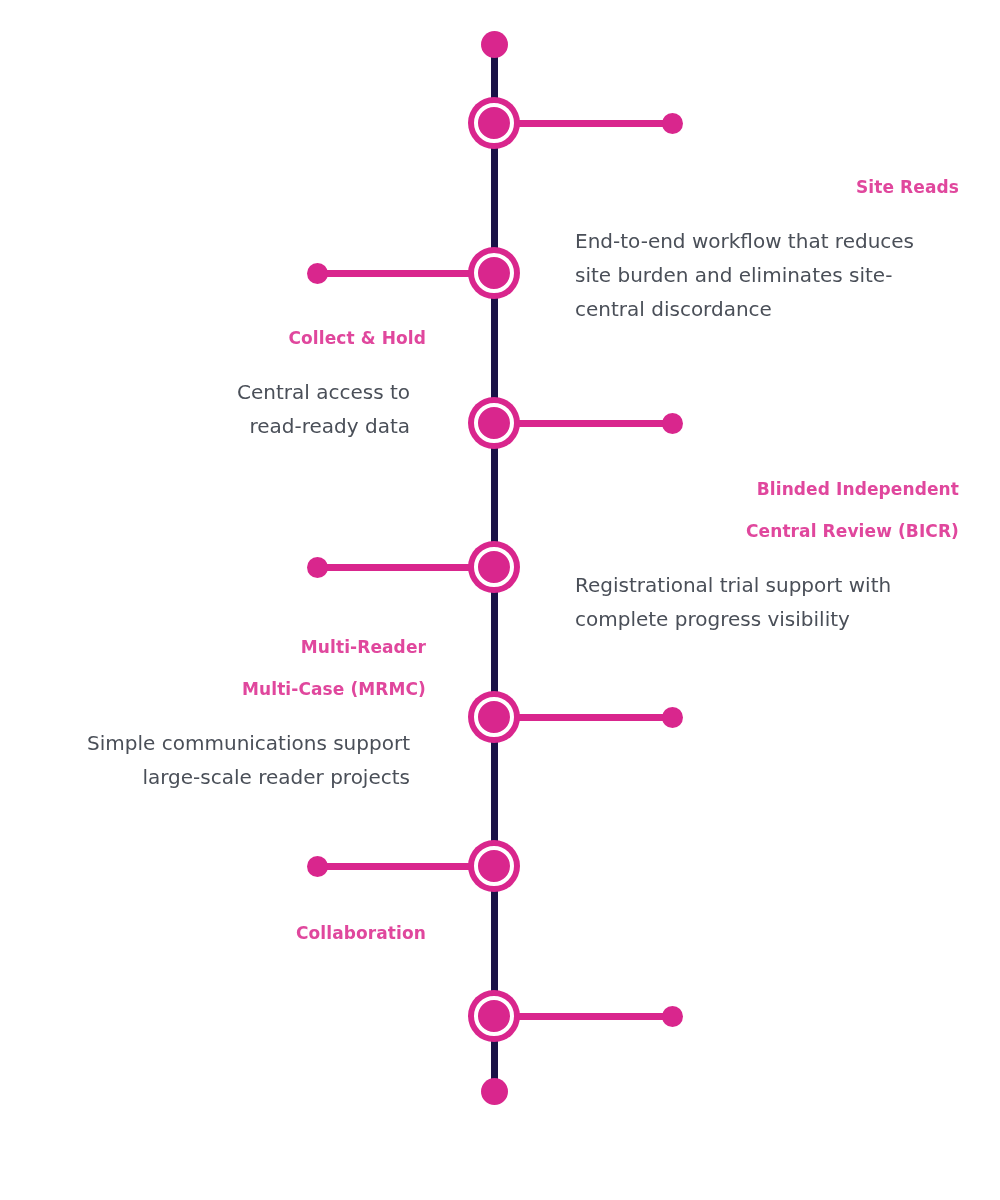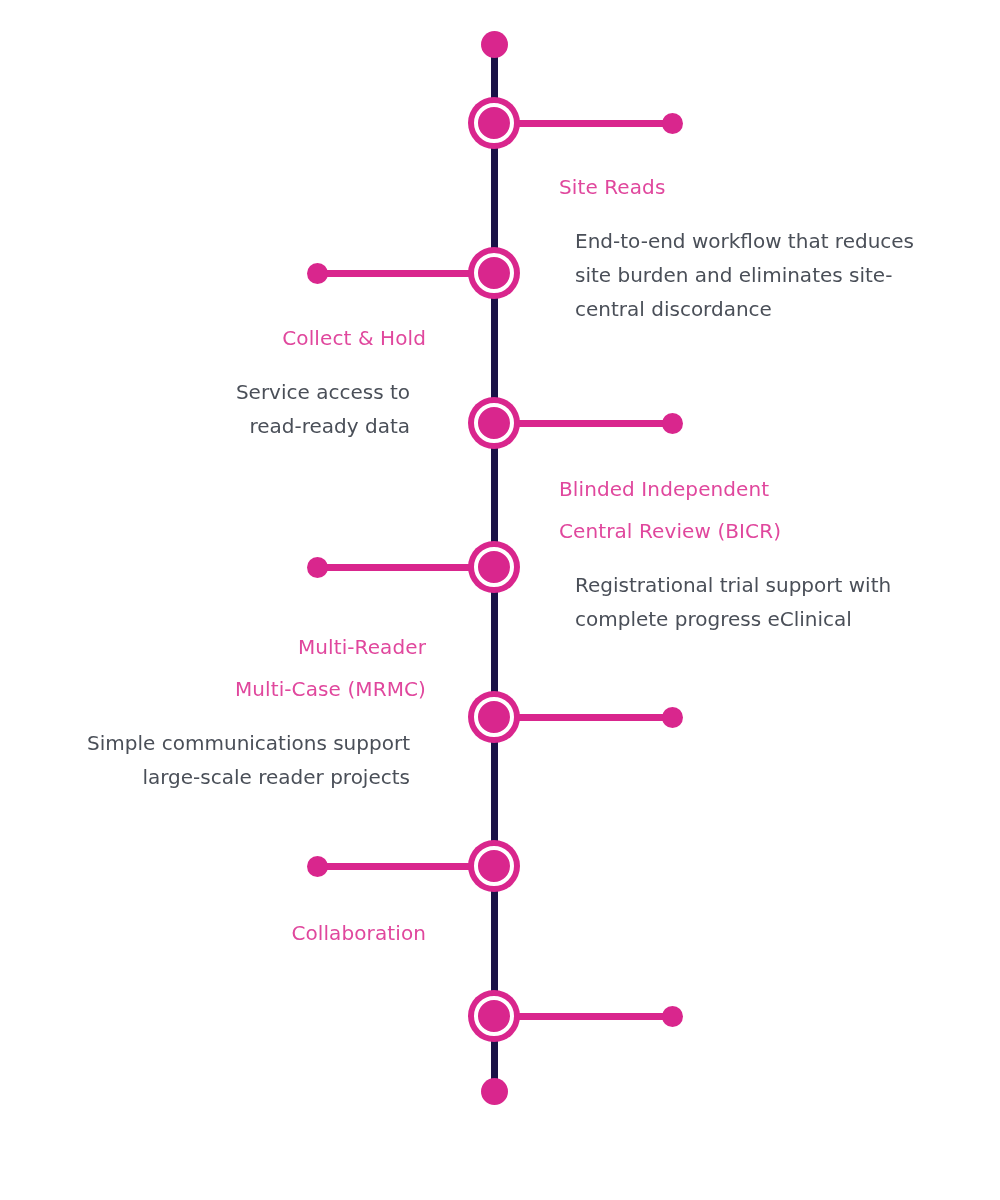--- a/index.html
+++ b/index.html
@@ -105,12 +105,13 @@
   }
   .item-title {
     color: #e0479d;
-    font-size: 20px;
-    font-weight: 400;
+    font-size: 17px;
+    font-weight: 700;
     line-height: 42px;
     letter-spacing: 0.1px;
     margin: 0 0 1px 0;
     white-space: pre-line;
+    text-align: right;
   }
   .item-desc {
     color: #4a4f58;

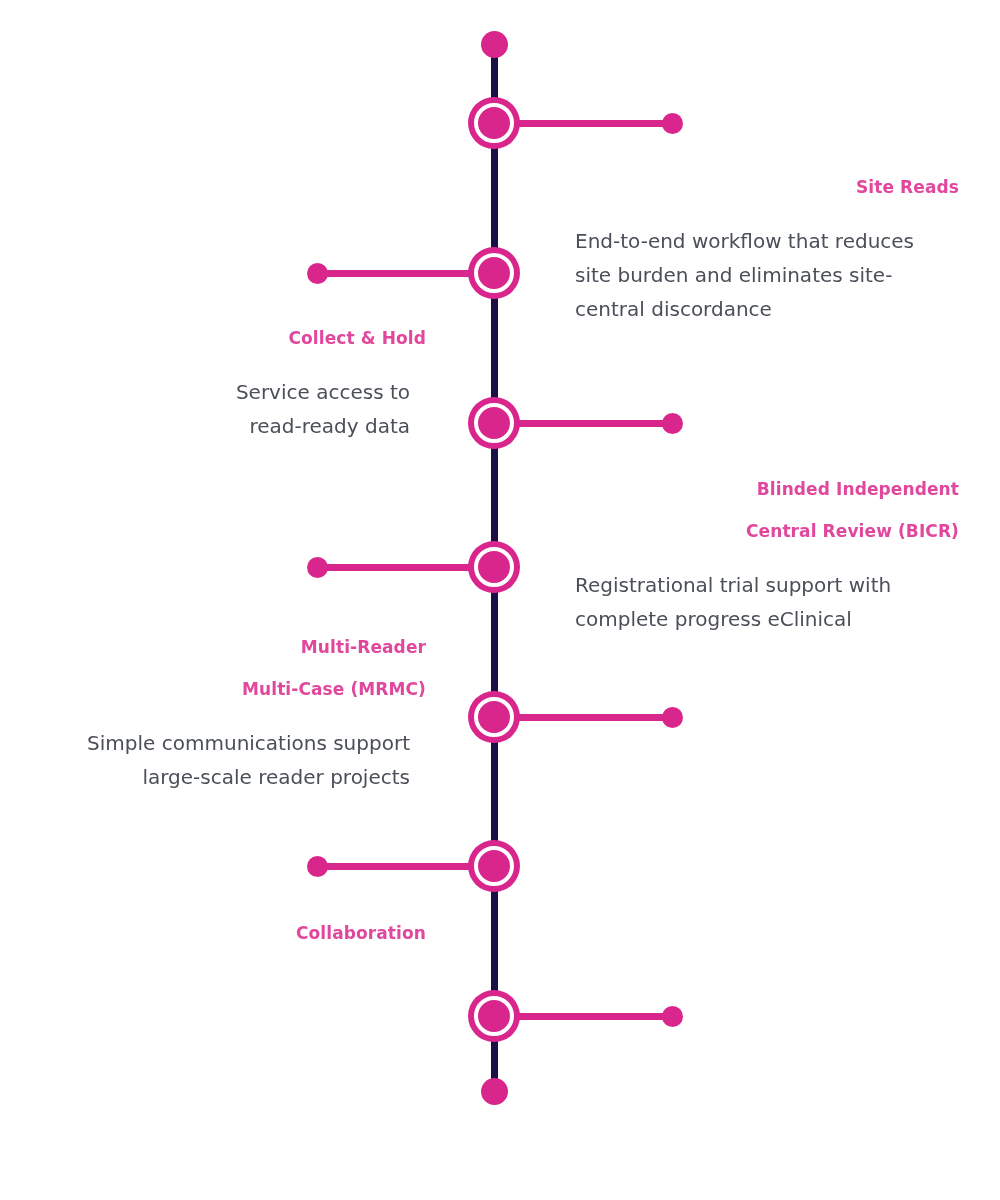--- a/index.html
+++ b/index.html
@@ -144,7 +144,7 @@
   <div class="node" style="top:247px;"></div>
   <div class="item-text left" style="top:317px;">
     <div class="item-title">Collect &amp; Hold</div>
-    <div class="item-desc">Service access to
+    <div class="item-desc">Central access to
 read-ready data</div>
   </div>
 

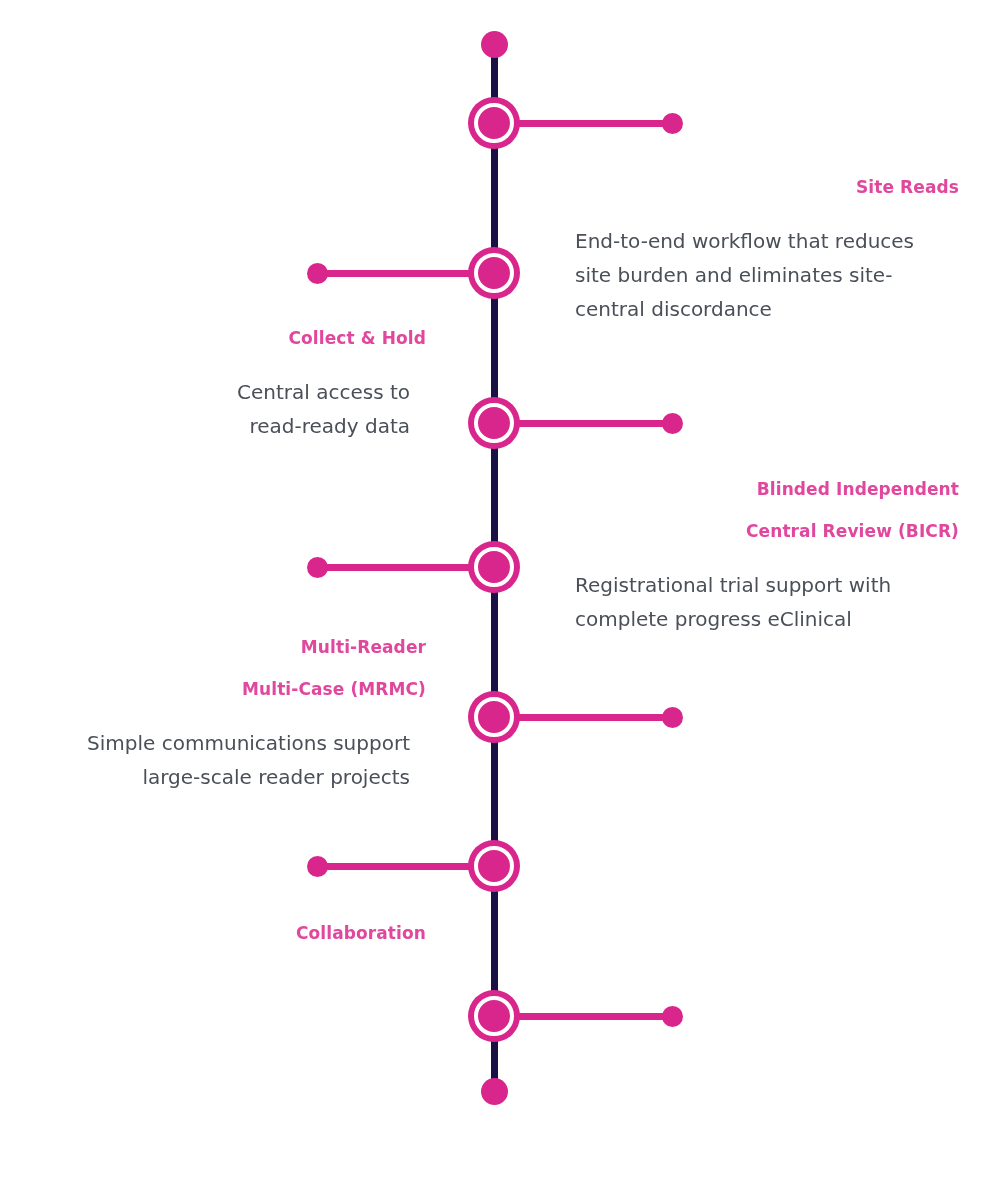--- a/index.html
+++ b/index.html
@@ -154,7 +154,7 @@
   <div class="item-text right" style="top:468px;">
     <div class="item-title">Blinded Independent
 Central Review (BICR)</div>
-    <div class="item-desc">Registrational trial support with complete progress eClinical</div>
+    <div class="item-desc">Registrational trial support with complete progress visibility</div>
   </div>
 
   <div class="connector left" style="top:564px;"></div>

